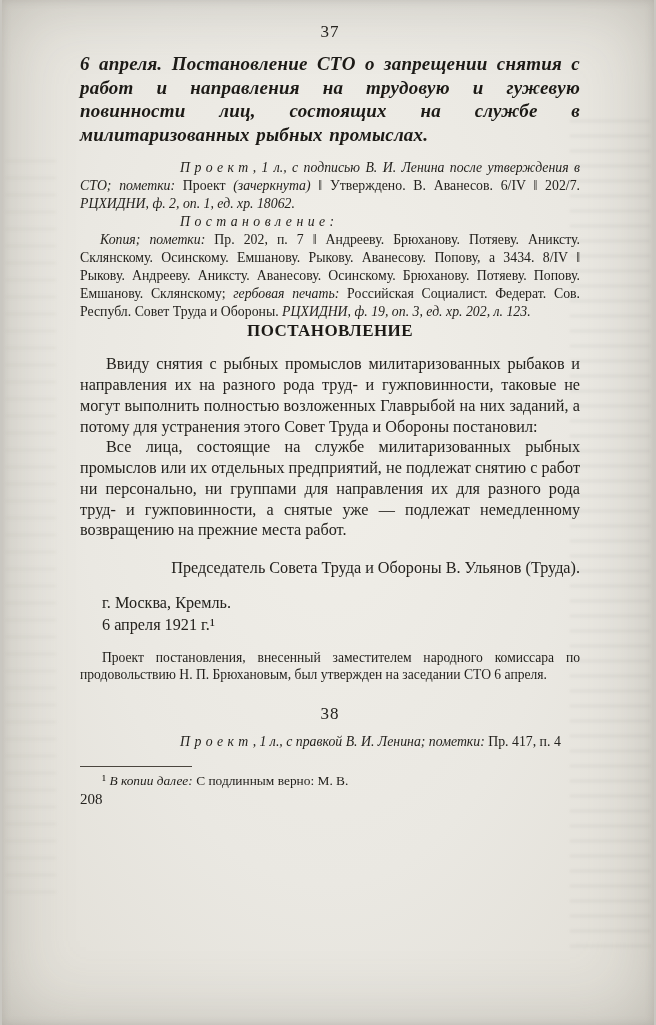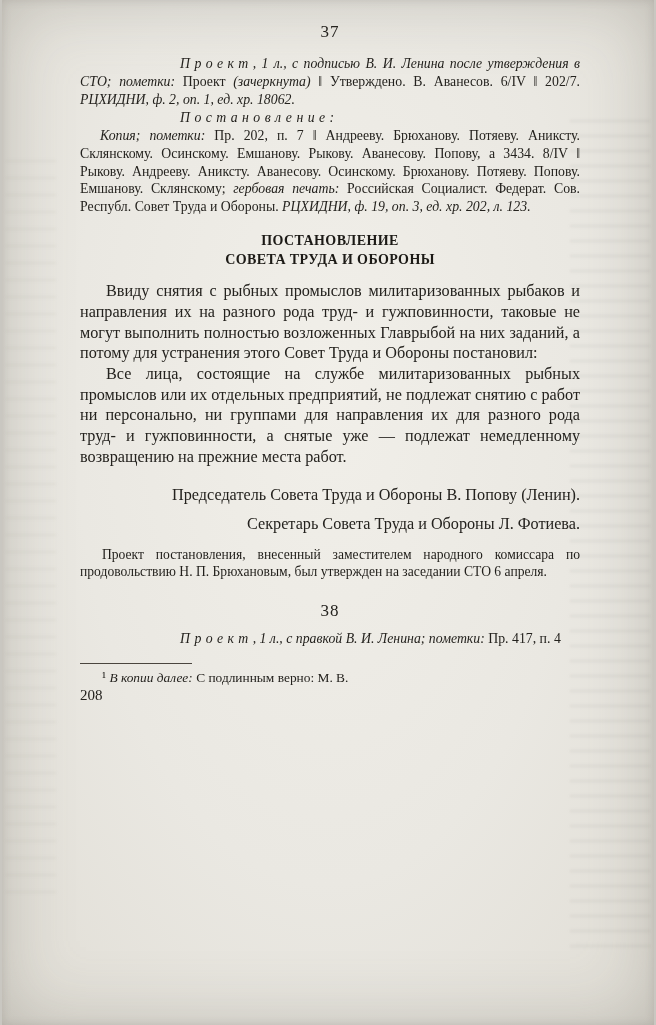--- a/index.html
+++ b/index.html
@@ -57,6 +57,7 @@
 
     <div class="entry-num">37</div>
 
+    <p class="heading-bi">6 апреля. Постановление СТО о запрещении снятия с работ и направления на трудовую и гужевую повинности лиц, состоящих на службе в милитаризованных рыбных промыслах.</p>
 
     <div class="archival">
       <p class="arch-p indent-deep"><span class="seg-spaced">Проект</span><span class="seg-italic">, 1 л., с подписью В. И. Ленина после утверждения в СТО; </span><span class="seg-italic">пометки:</span><span class="seg-roman"> Проект </span><span class="seg-italic">(зачеркнута)</span><span class="seg-roman"> ‖ Утверждено. В. Аванесов. 6/IV ‖ 202/7. </span><span class="seg-italic">РЦХИДНИ, ф. 2, оп. 1, ед. хр. 18062.</span></p>

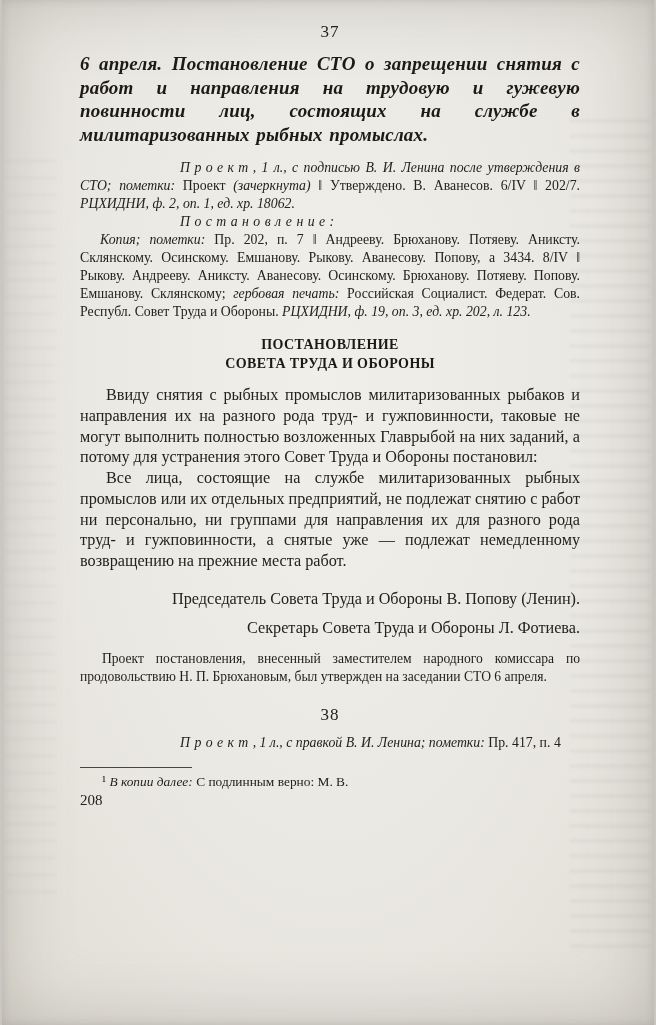--- a/index.html
+++ b/index.html
@@ -33,7 +33,7 @@
   .seg-italic{font-style:italic;}
   .seg-roman{font-style:normal;}
   .seg-spaced{font-style:italic;letter-spacing:.32em;}
-  .decree-title{margin-top:16px;text-align:center;font-weight:bold;font-size:14px;line-height:1.35;letter-spacing:.4px;color:#1c1a16;}
+  .decree-title{text-align:center;font-weight:bold;font-size:17px;line-height:1.35;letter-spacing:.4px;color:#1c1a16;}
   .body-p{margin:11px 0 0 0;font-size:16.2px;line-height:1.28;text-align:justify;text-indent:26px;}
   .body-p + .body-p{margin-top:0;}
   .sig{margin:0;font-size:16.2px;text-align:right;}

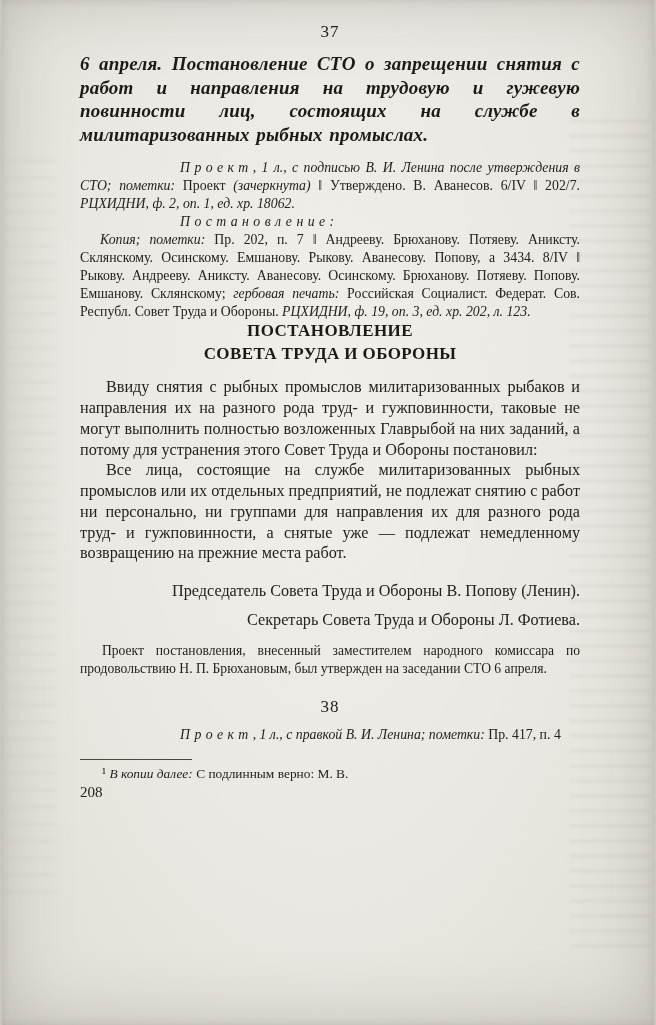--- a/index.html
+++ b/index.html
@@ -67,7 +67,6 @@
 
     <div class="decree-title">
       <div>ПОСТАНОВЛЕНИЕ</div>
-      <div>СОВЕТА ТРУДА И ОБОРОНЫ</div>
     </div>
 
     <p class="body-p">Ввиду снятия с рыбных промыслов милитаризованных рыбаков и направления их на разного рода труд- и гужповинности, таковые не могут выполнить полностью возложенных Главрыбой на них заданий, а потому для устранения этого Совет Труда и Обороны постановил:</p>

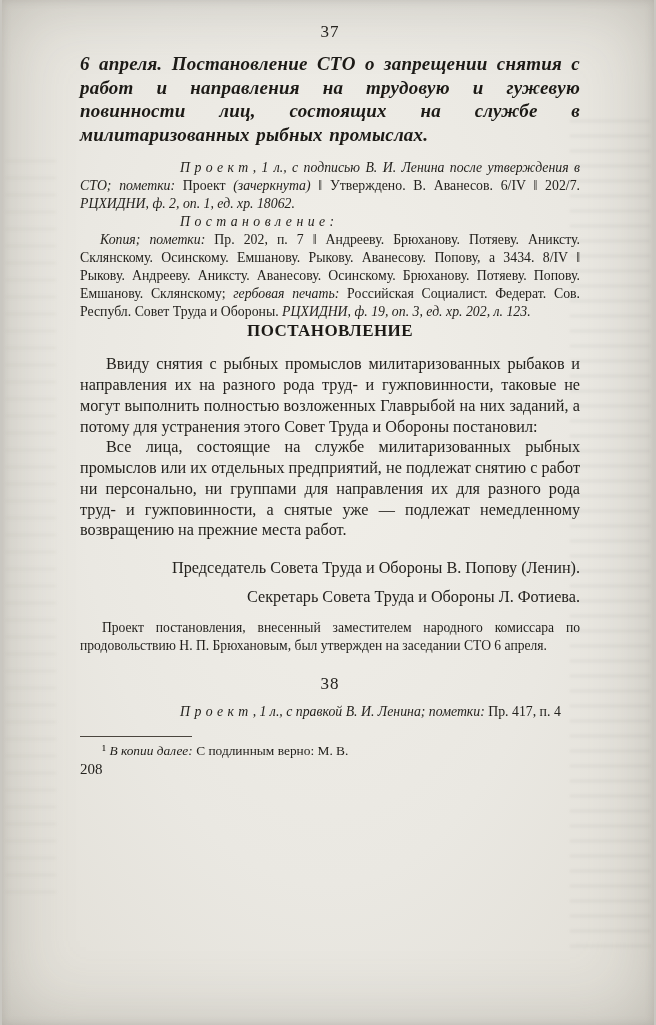--- a/index.html
+++ b/index.html
@@ -72,7 +72,7 @@
     <p class="body-p">Ввиду снятия с рыбных промыслов милитаризованных рыбаков и направления их на разного рода труд- и гужповинности, таковые не могут выполнить полностью возложенных Главрыбой на них заданий, а потому для устранения этого Совет Труда и Обороны постановил:</p>
     <p class="body-p">Все лица, состоящие на службе милитаризованных рыбных промыслов или их отдельных предприятий, не подлежат снятию с работ ни персонально, ни группами для направления их для разного рода труд- и гужповинности, а снятые уже — подлежат немедленному возвращению на прежние места работ.</p>
 
-    <p class="sig sig1">Председатель Совета Труда и Обороны В. Попову (Ленин).</p>
+    <p class="sig sig1">Председатель Совета Труда и Обороны В. Ульянов (Труда).</p>
     <p class="sig sig2">Секретарь Совета Труда и Обороны Л. Фотиева.</p>
 
 

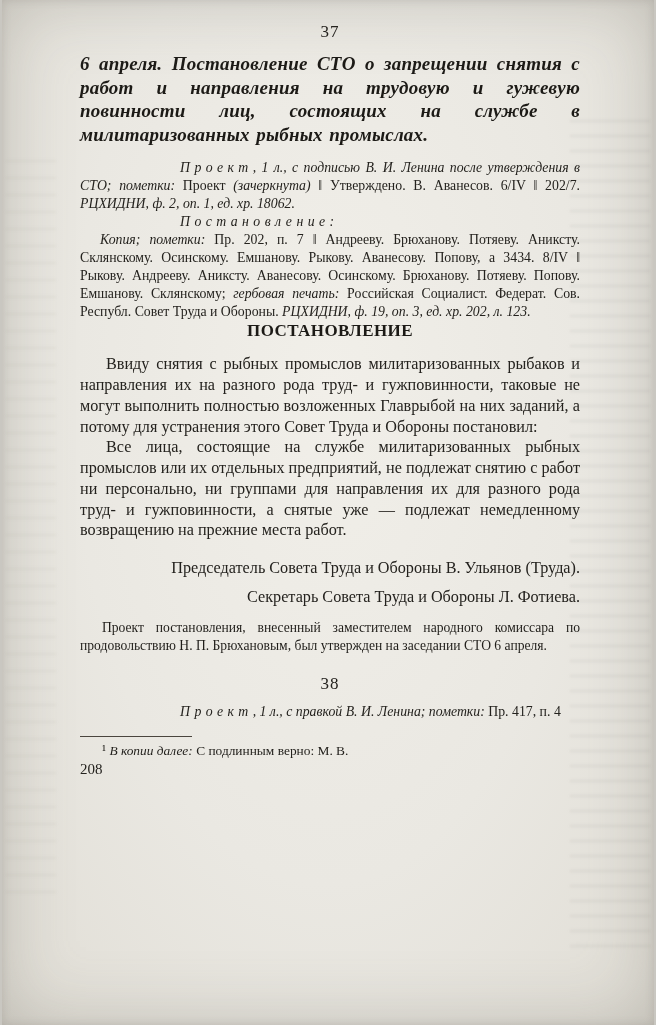--- a/index.html
+++ b/index.html
@@ -75,6 +75,10 @@
     <p class="sig sig1">Председатель Совета Труда и Обороны В. Ульянов (Труда).</p>
     <p class="sig sig2">Секретарь Совета Труда и Обороны Л. Фотиева.</p>
 
+    <div class="placedate">
+      <div>г. Москва, Кремль.</div>
+      <div>6 апреля 1921 г.¹</div>
+    </div>
 
     <p class="note-p">Проект постановления, внесенный заместителем народного комиссара по продовольствию Н. П. Брюхановым, был утвержден на заседании СТО 6 апреля.</p>
 

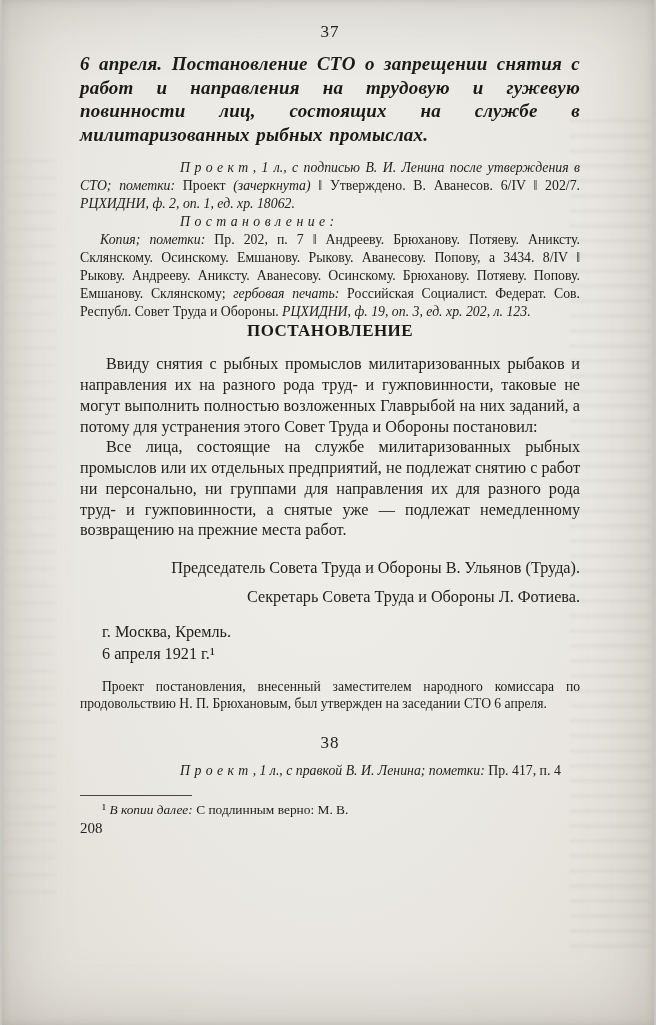--- a/index.html
+++ b/index.html
@@ -73,7 +73,6 @@
     <p class="body-p">Все лица, состоящие на службе милитаризованных рыбных промыслов или их отдельных предприятий, не подлежат снятию с работ ни персонально, ни группами для направления их для разного рода труд- и гужповинности, а снятые уже — подлежат немедленному возвращению на прежние места работ.</p>
 
     <p class="sig sig1">Председатель Совета Труда и Обороны В. Ульянов (Труда).</p>
-    <p class="sig sig2">Секретарь Совета Труда и Обороны Л. Фотиева.</p>
 
     <div class="placedate">
       <div>г. Москва, Кремль.</div>

